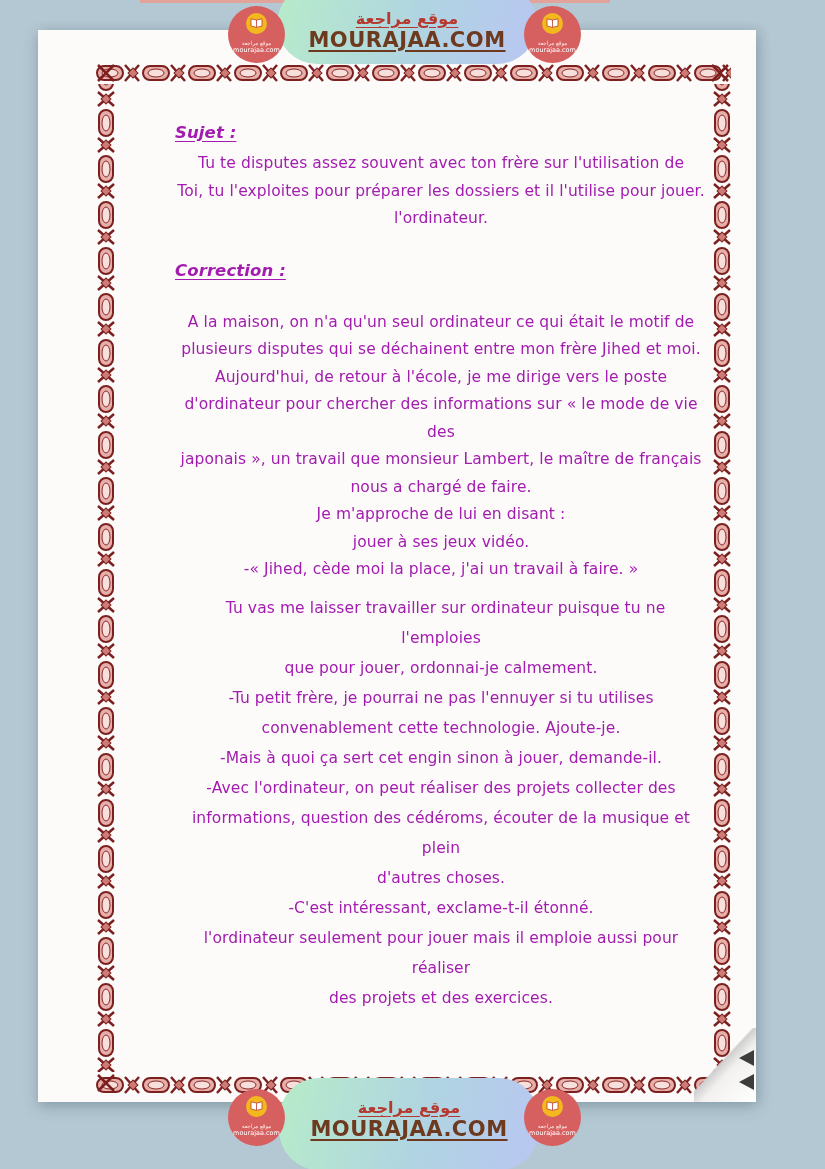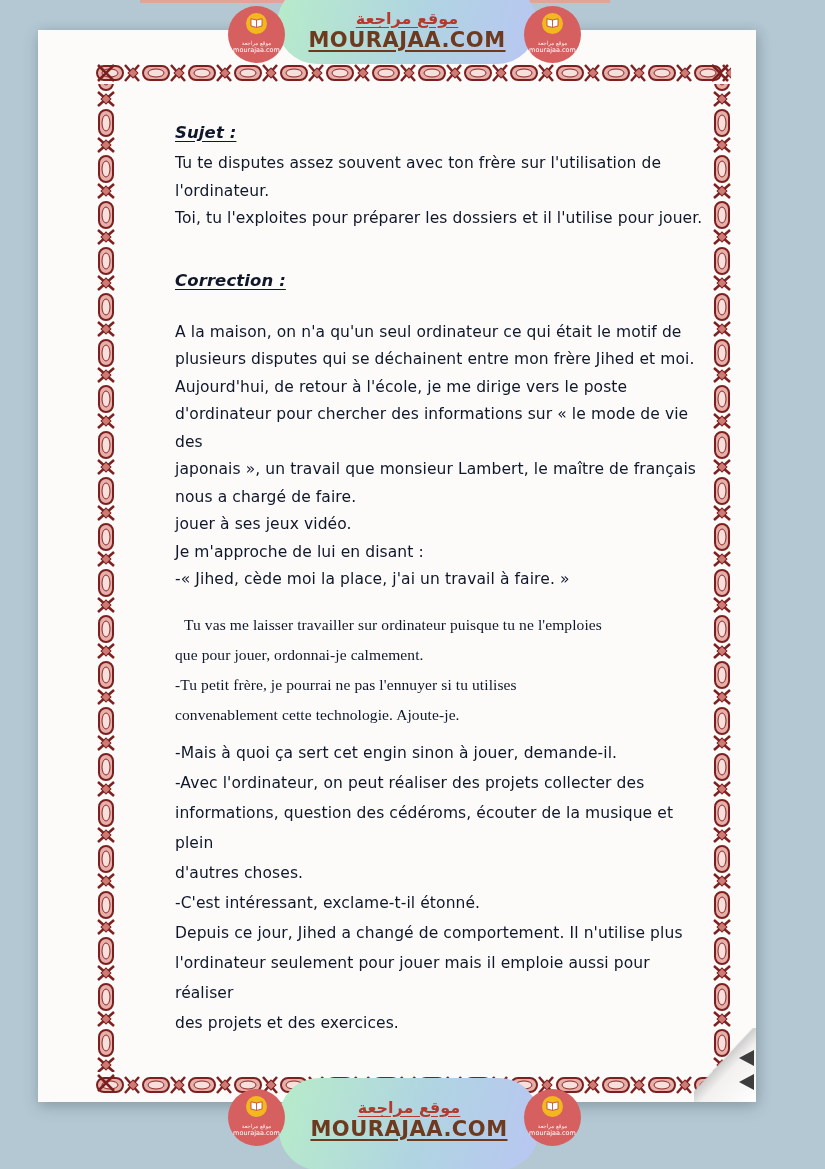--- a/index.html
+++ b/index.html
@@ -20,7 +20,7 @@
 
   
   .content { position:absolute; left:175px; top:123px; width:532px;
-             color:#0f172a; font-size:15.5px; letter-spacing:.1px; }
+             color:#a21caf; font-size:15.5px; letter-spacing:.1px; }
   .heading { font-weight:bold; font-style:italic; font-size:16.5px;
              text-decoration:underline; text-underline-offset:3px; }
   .heading.correction { margin-top:38px; }

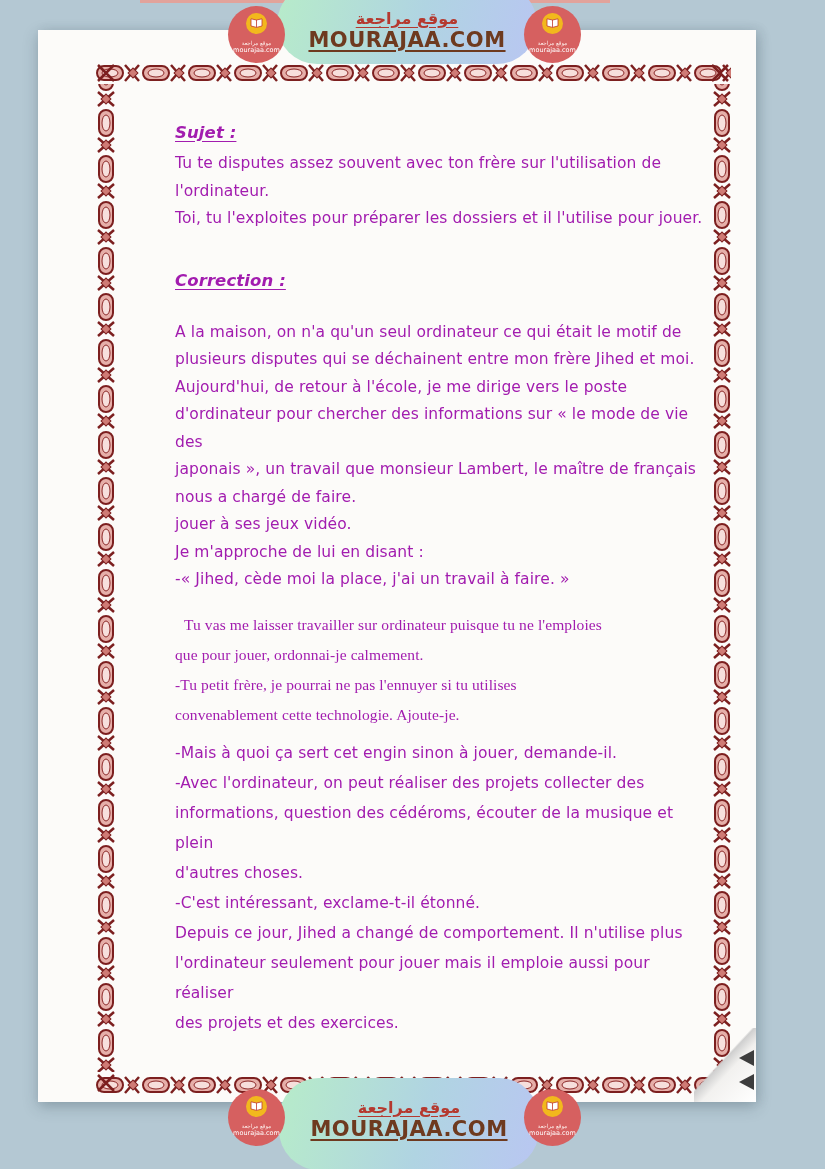--- a/index.html
+++ b/index.html
@@ -24,7 +24,7 @@
   .heading { font-weight:bold; font-style:italic; font-size:16.5px;
              text-decoration:underline; text-underline-offset:3px; }
   .heading.correction { margin-top:38px; }
-  .para { margin-top:8px; }
+  .para { margin-top:8px;text-align:center; }
   .lh1 .line { line-height:27.5px; }
   .lh2 .line { line-height:30px; }
   .para-first { margin-top:29px; }

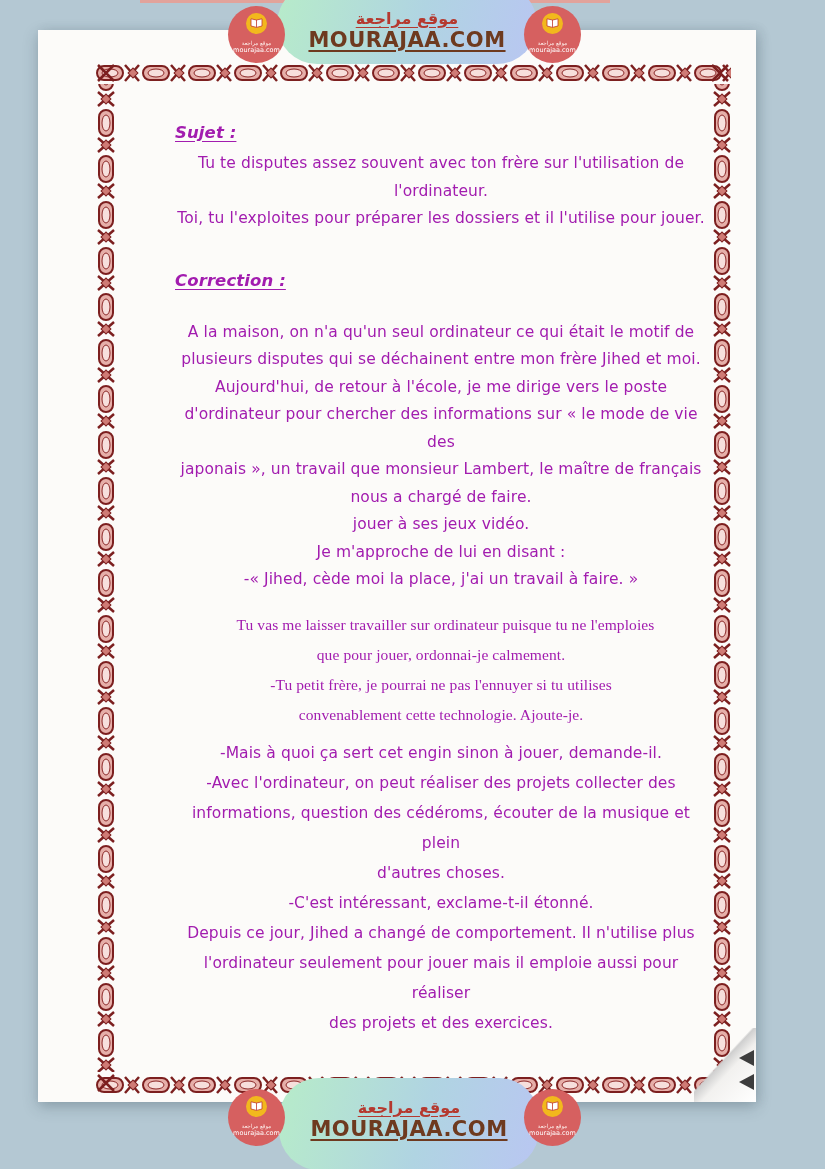--- a/index.html
+++ b/index.html
@@ -112,8 +112,8 @@
     <div class="heading">Sujet   :</div>
     <div class="para lh1">
         <div class="line">Tu te disputes assez souvent avec ton frère sur l'utilisation de</div>
+        <div class="line">Toi, tu l'exploites pour préparer les dossiers et il l'utilise pour jouer.</div>
         <div class="line">l'ordinateur.</div>
-        <div class="line">Toi, tu l'exploites pour préparer les dossiers et il l'utilise pour jouer.</div>
       </div>
 
     <div class="heading correction">Correction :</div>

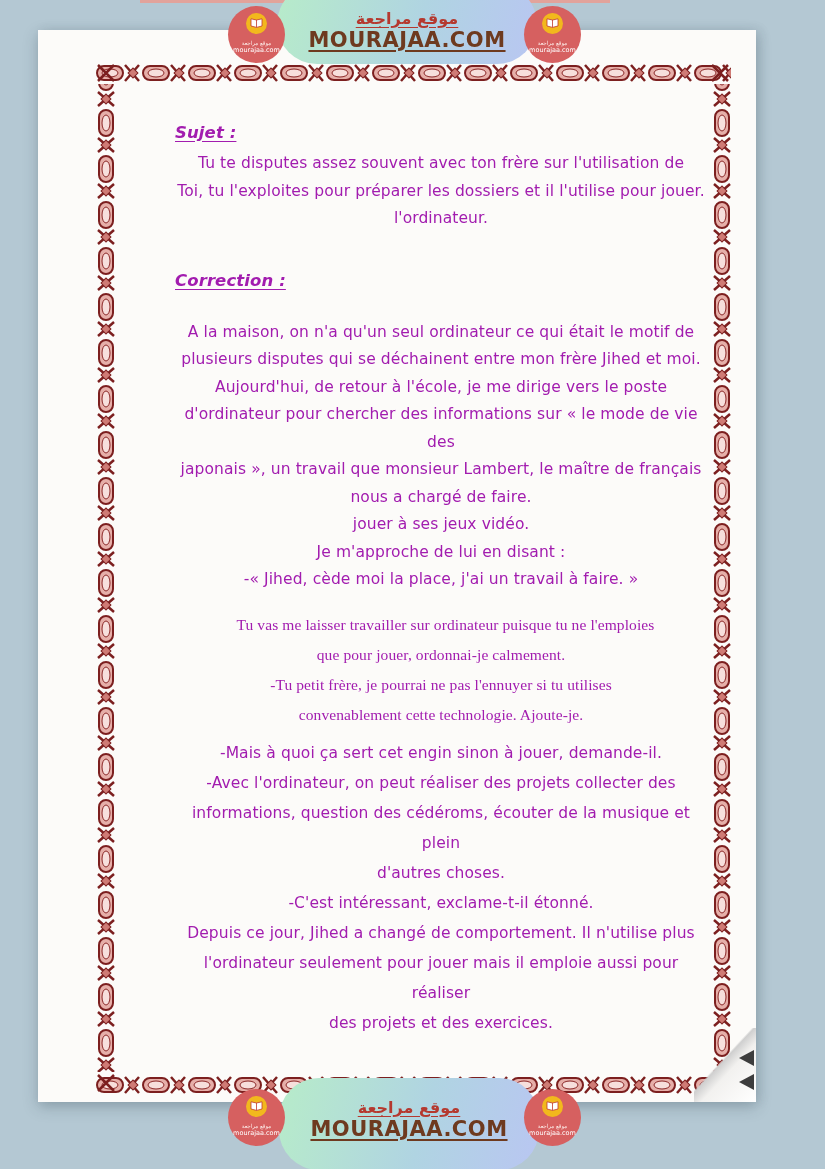--- a/index.html
+++ b/index.html
@@ -23,7 +23,7 @@
              color:#a21caf; font-size:15.5px; letter-spacing:.1px; }
   .heading { font-weight:bold; font-style:italic; font-size:16.5px;
              text-decoration:underline; text-underline-offset:3px; }
-  .heading.correction { margin-top:38px; }
+  .heading.correction { margin-top:28px; }
   .para { margin-top:8px;text-align:center; }
   .lh1 .line { line-height:27.5px; }
   .lh2 .line { line-height:30px; }

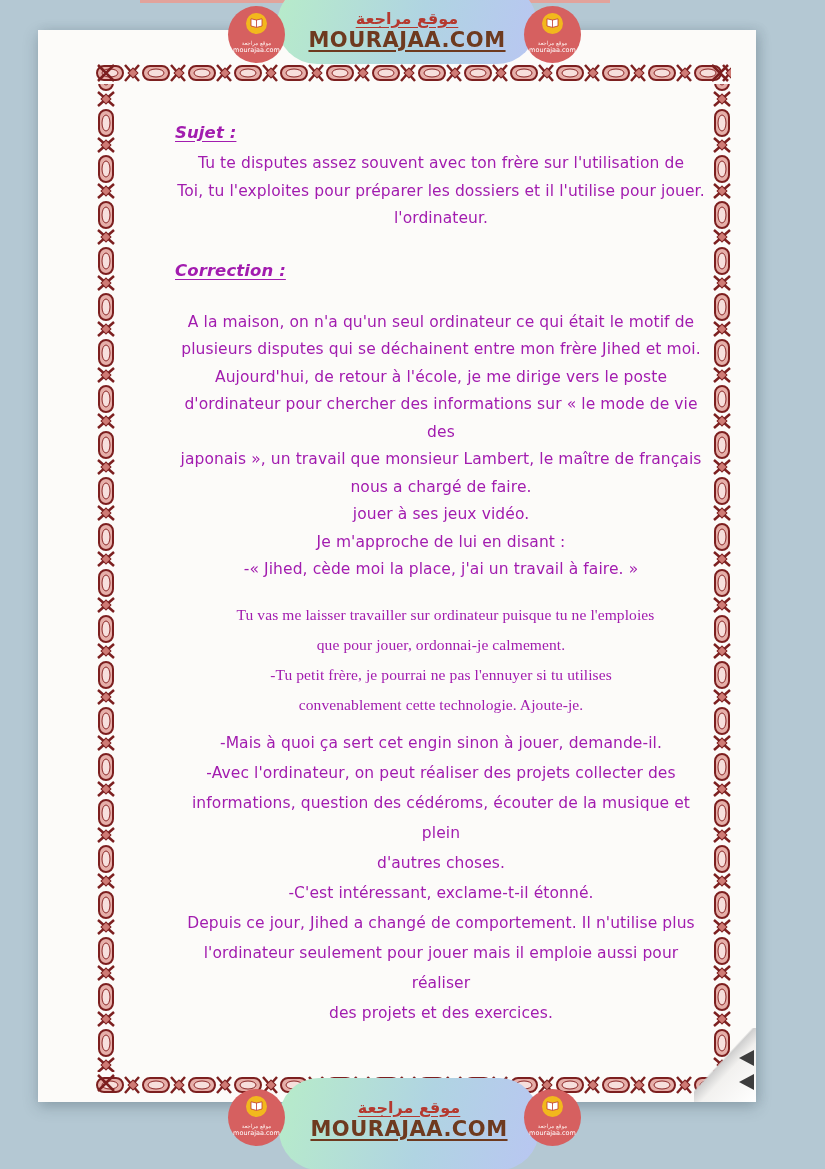--- a/index.html
+++ b/index.html
@@ -126,8 +126,8 @@
         <div class="line">nous a chargé de faire.</div>
       </div>
     <div class="para lh1" style="margin-top:0">
+        <div class="line">Je m'approche de lui en disant :</div>
         <div class="line">jouer à ses jeux vidéo.</div>
-        <div class="line">Je m'approche de lui en disant :</div>
         <div class="line">-« Jihed, cède moi la place, j'ai un travail à faire. »</div>
       </div>
     <div class="para lh2 gap-before indent-first">

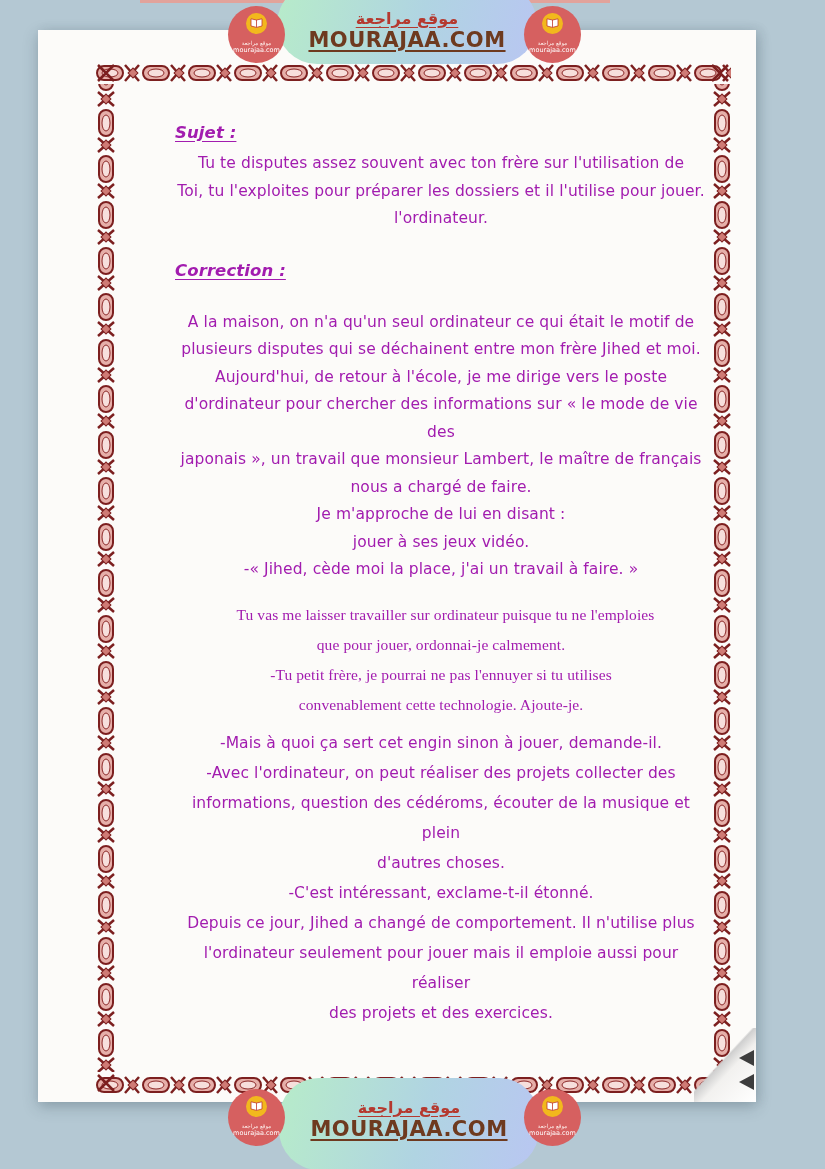--- a/index.html
+++ b/index.html
@@ -28,7 +28,7 @@
   .lh1 .line { line-height:27.5px; }
   .lh2 .line { line-height:30px; }
   .para-first { margin-top:29px; }
-  .gap-before { margin-top:16px;font-family:Liberation Serif, serif; }
+  .gap-before { margin-top:9px; }
   .indent-first .line:first-child { text-indent:9px; }
 
   

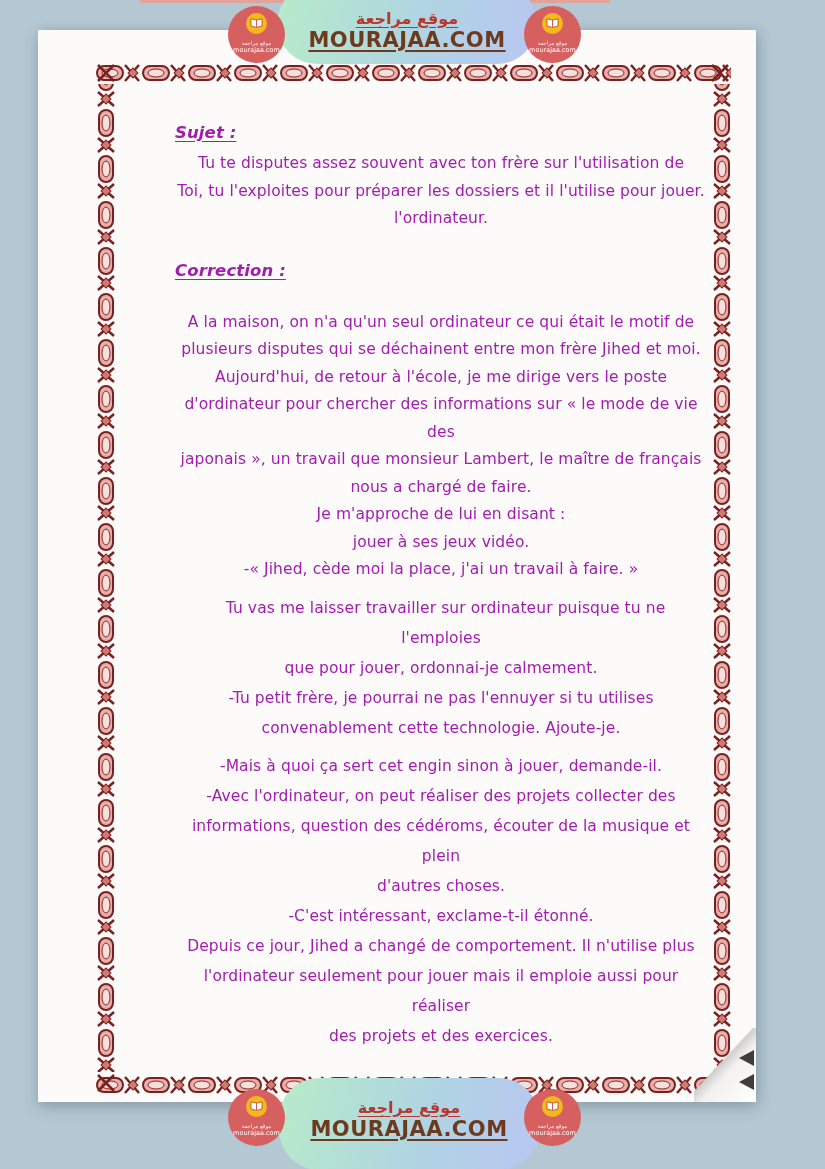--- a/index.html
+++ b/index.html
@@ -136,7 +136,7 @@
         <div class="line">-Tu petit frère, je pourrai ne pas l'ennuyer si tu utilises</div>
         <div class="line">convenablement cette technologie. Ajoute-je.</div>
       </div>
-    <div class="para lh2" style="margin-top:8px">
+    <div class="para lh2" style="margin-top:0">
         <div class="line">-Mais à quoi ça sert cet engin sinon à jouer, demande-il.</div>
         <div class="line">-Avec l'ordinateur, on peut réaliser des projets collecter des</div>
         <div class="line">informations, question des cédéroms, écouter de la musique et plein</div>

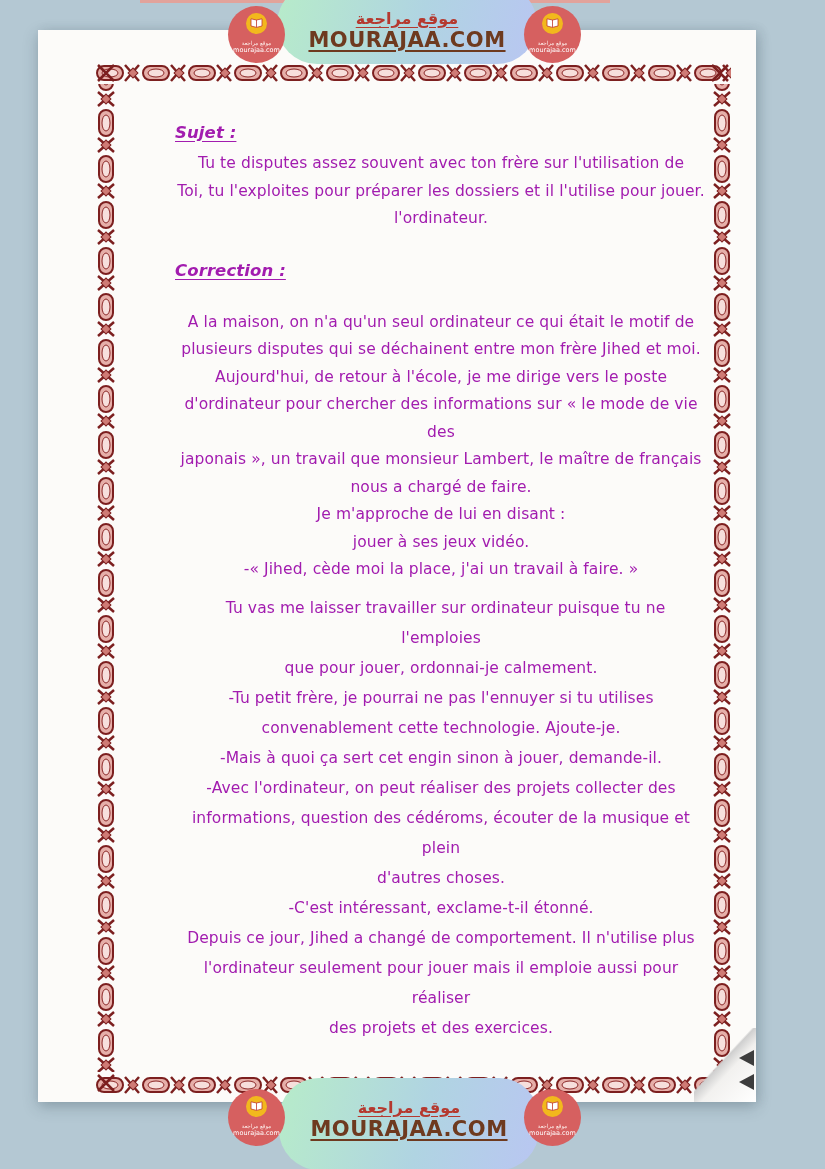--- a/index.html
+++ b/index.html
@@ -144,7 +144,6 @@
         <div class="line">-C'est intéressant, exclame-t-il étonné.</div>
       </div>
     <div class="para lh2" style="margin-top:0">
-        <div class="line">Depuis ce jour, Jihed a changé de comportement. Il n'utilise plus</div>
         <div class="line">l'ordinateur seulement pour jouer mais il emploie aussi pour réaliser</div>
         <div class="line">des projets et des exercices.</div>
       </div>

